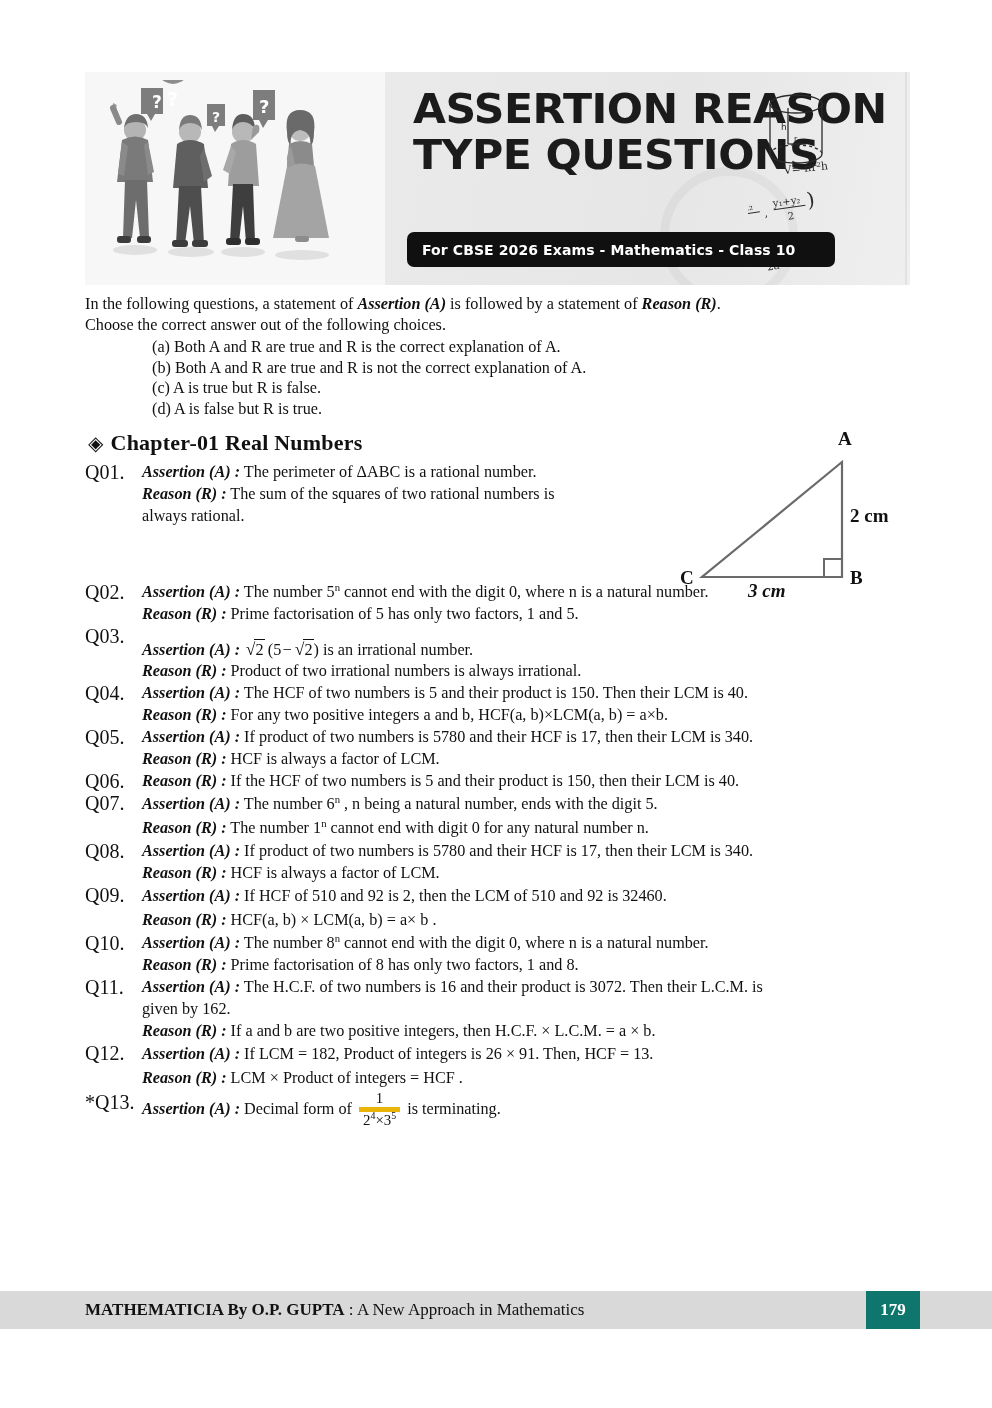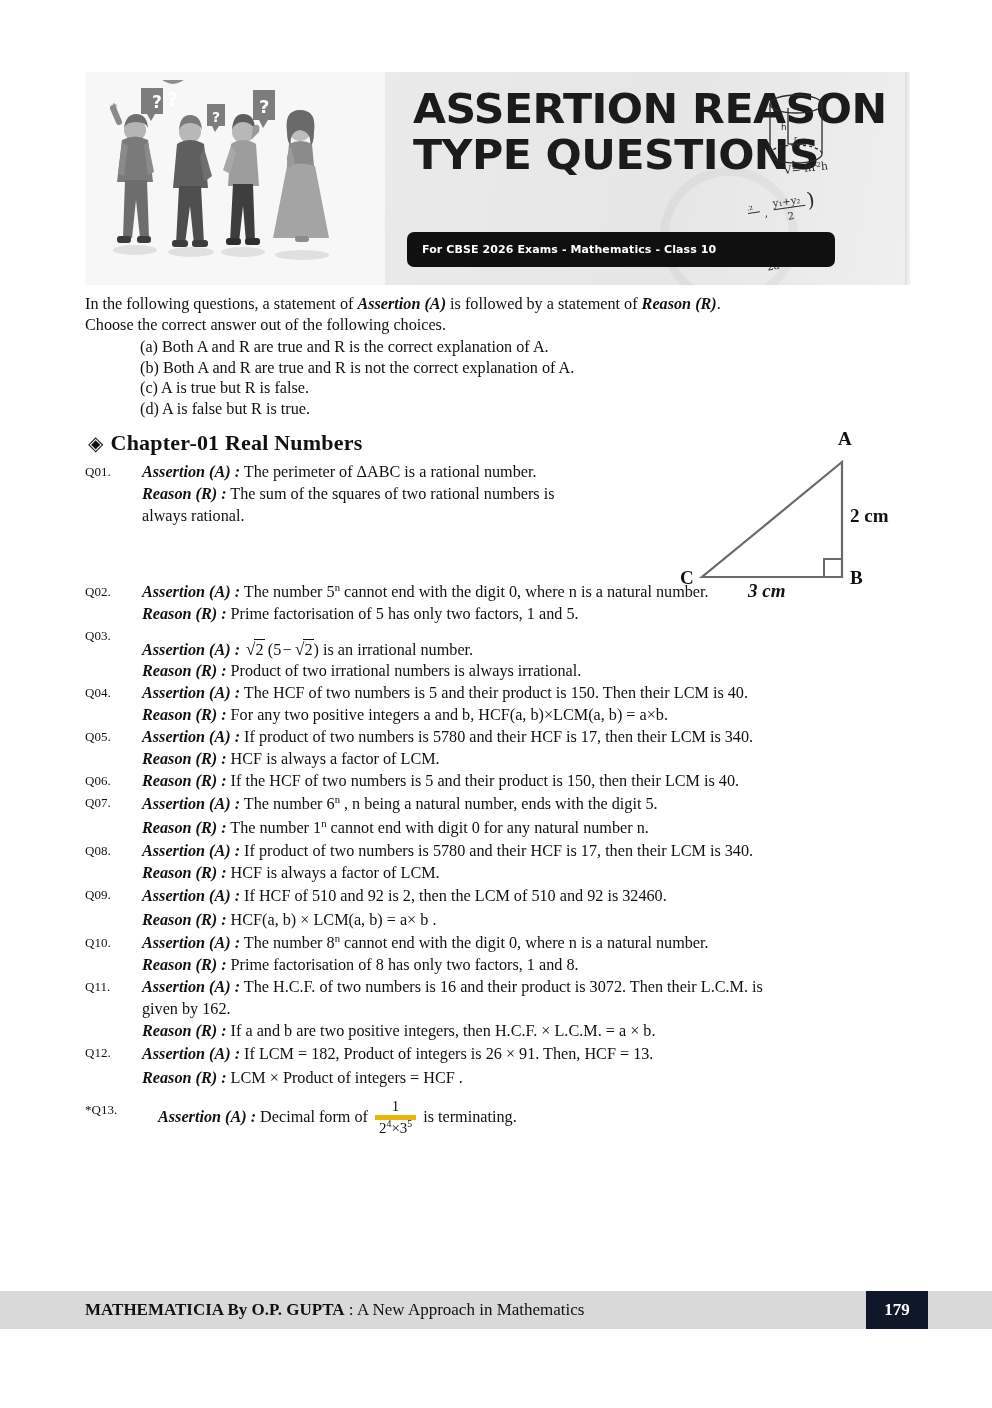--- a/index.html
+++ b/index.html
@@ -83,7 +83,7 @@
     color: #ffffff;
     font-family: "DejaVu Sans", sans-serif;
     font-weight: 700;
-    font-size: 11px;
+    font-size: 14px;
     letter-spacing: 0.1px;
     display: flex;
     align-items: center;

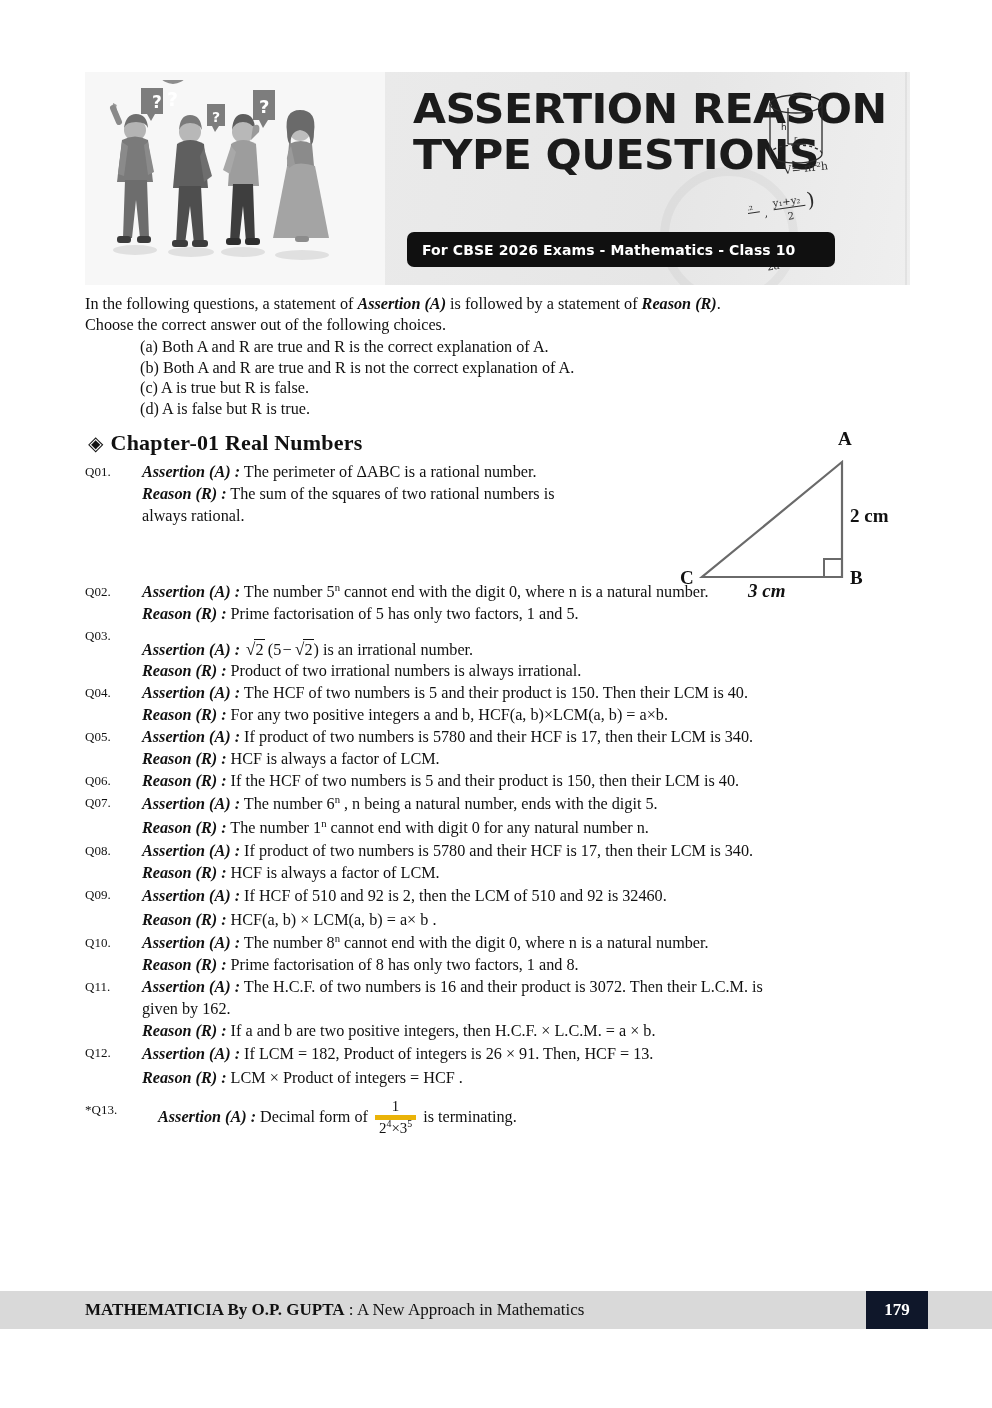--- a/index.html
+++ b/index.html
@@ -106,7 +106,7 @@
   .intro p { margin: 0; }
   .choices {
     position: absolute;
-    left: 140px;
+    left: 152px;
     top: 337px;
     font-size: 16.2px;
     line-height: 20.5px;

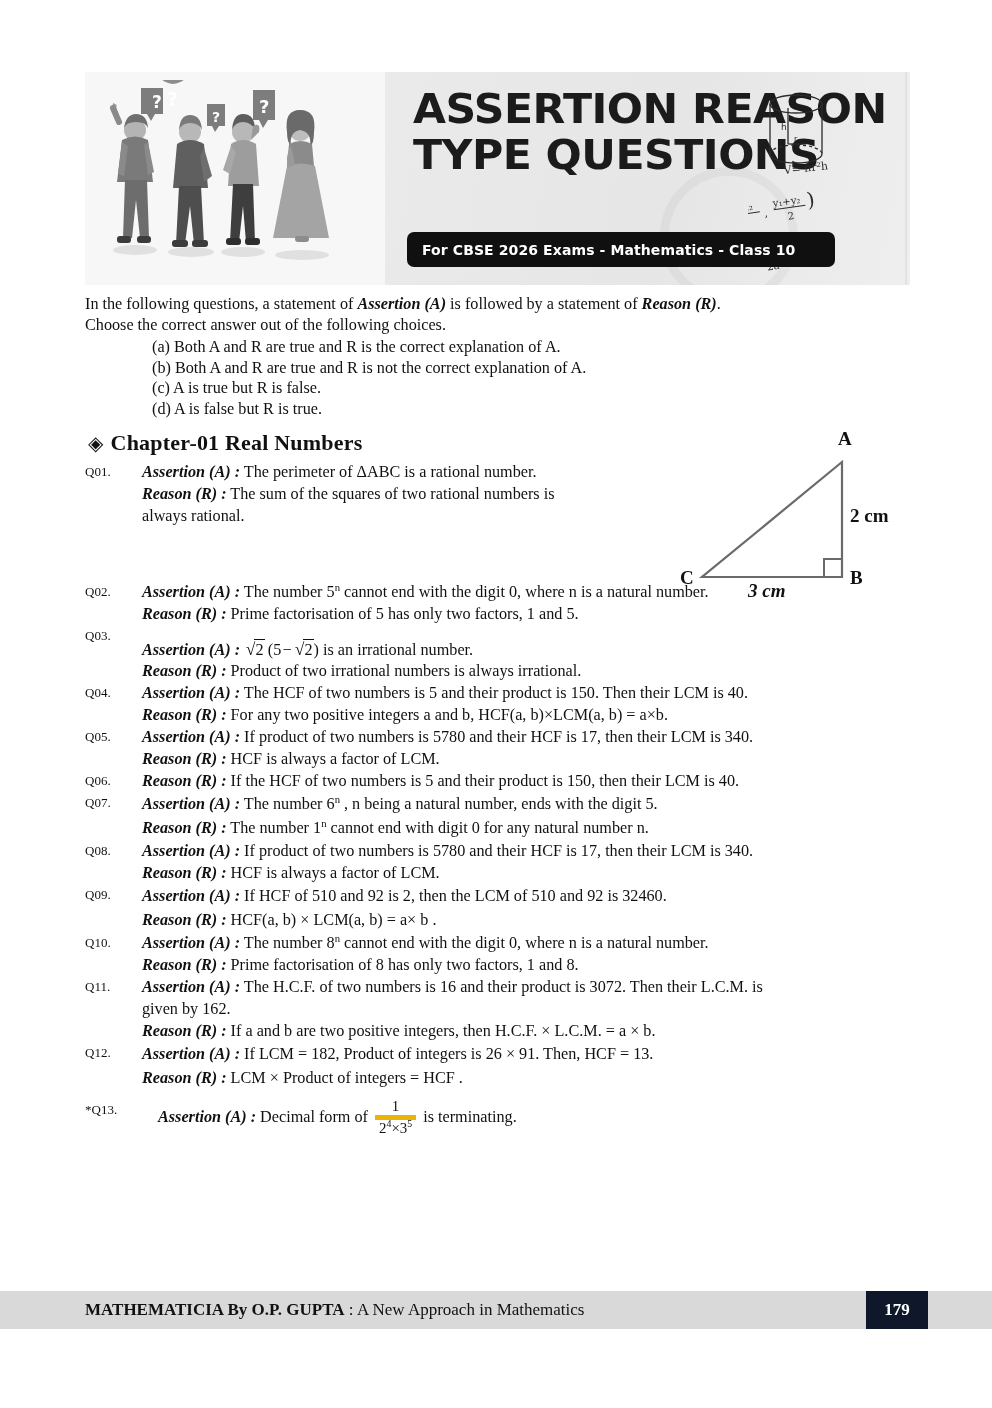--- a/index.html
+++ b/index.html
@@ -139,7 +139,7 @@
   .q-num {
     width: 57px;
     flex: 0 0 57px;
-    font-size: 13px;
+    font-size: 20px;
     line-height: 22px;
     white-space: nowrap;
   }

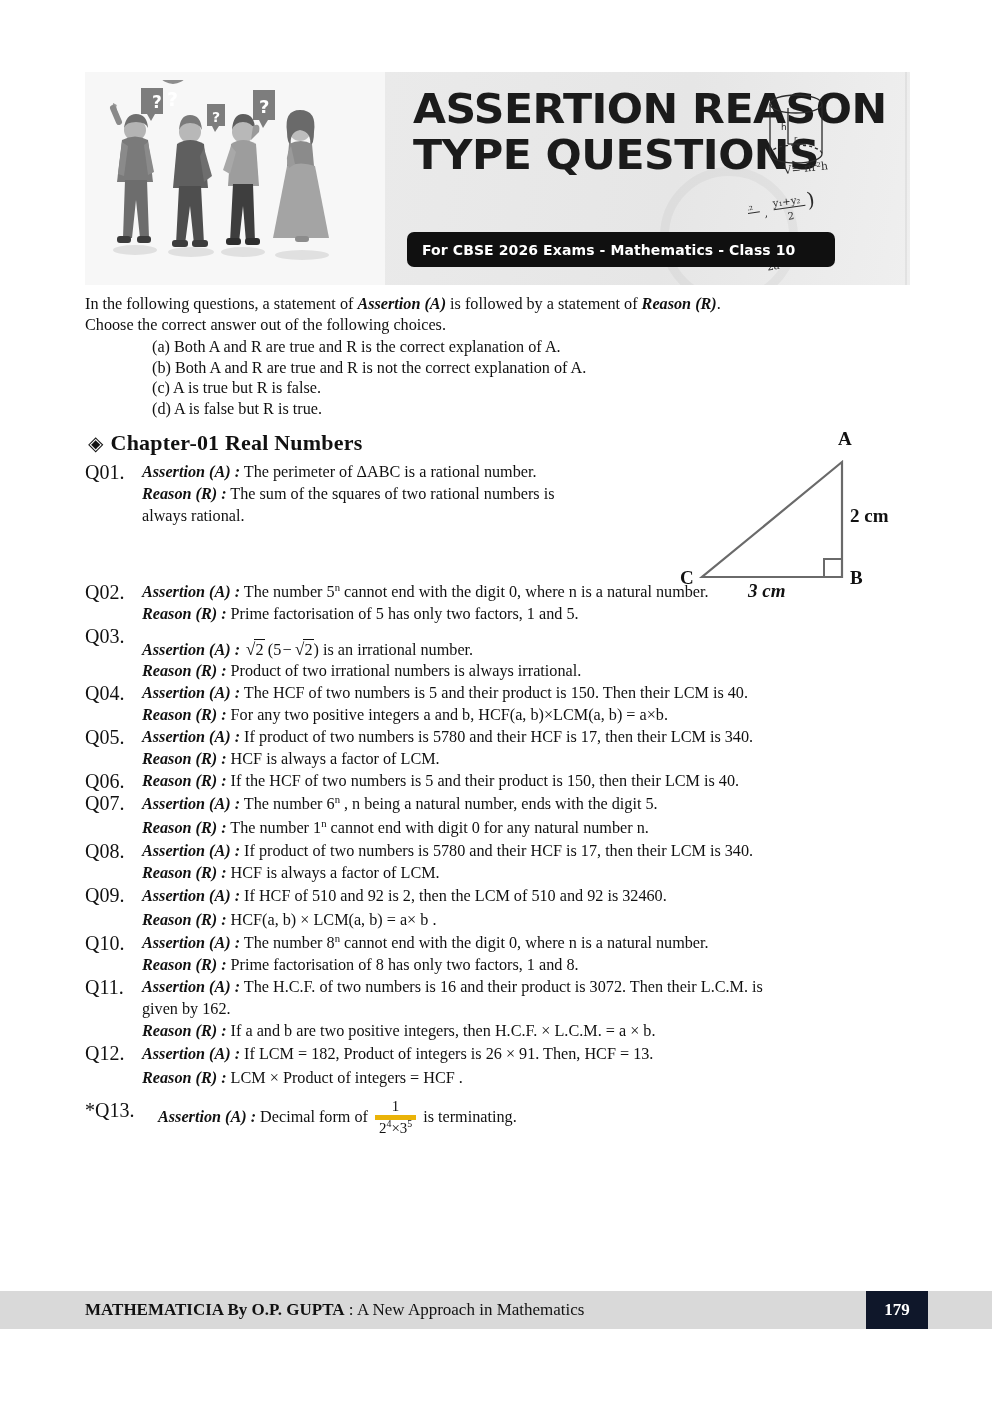--- a/index.html
+++ b/index.html
@@ -461,7 +461,7 @@
     </div>
   </div>
 
-  <div class="q" style="margin-top:9px;gap:16px;">
+  <div class="q" style="margin-top:1px;">
     <div class="q-num">*Q13.</div>
     <div class="q-body">
       <span class="q-line" style="line-height:34px;"><b>Assertion (A) :</b> <span>Decimal form of </span><span class="frac"><span class="num">1</span><span class="den"><span>2</span><sup>4</sup><span>×3</span><sup>5</sup></span></span><span> is terminating.</span></span>

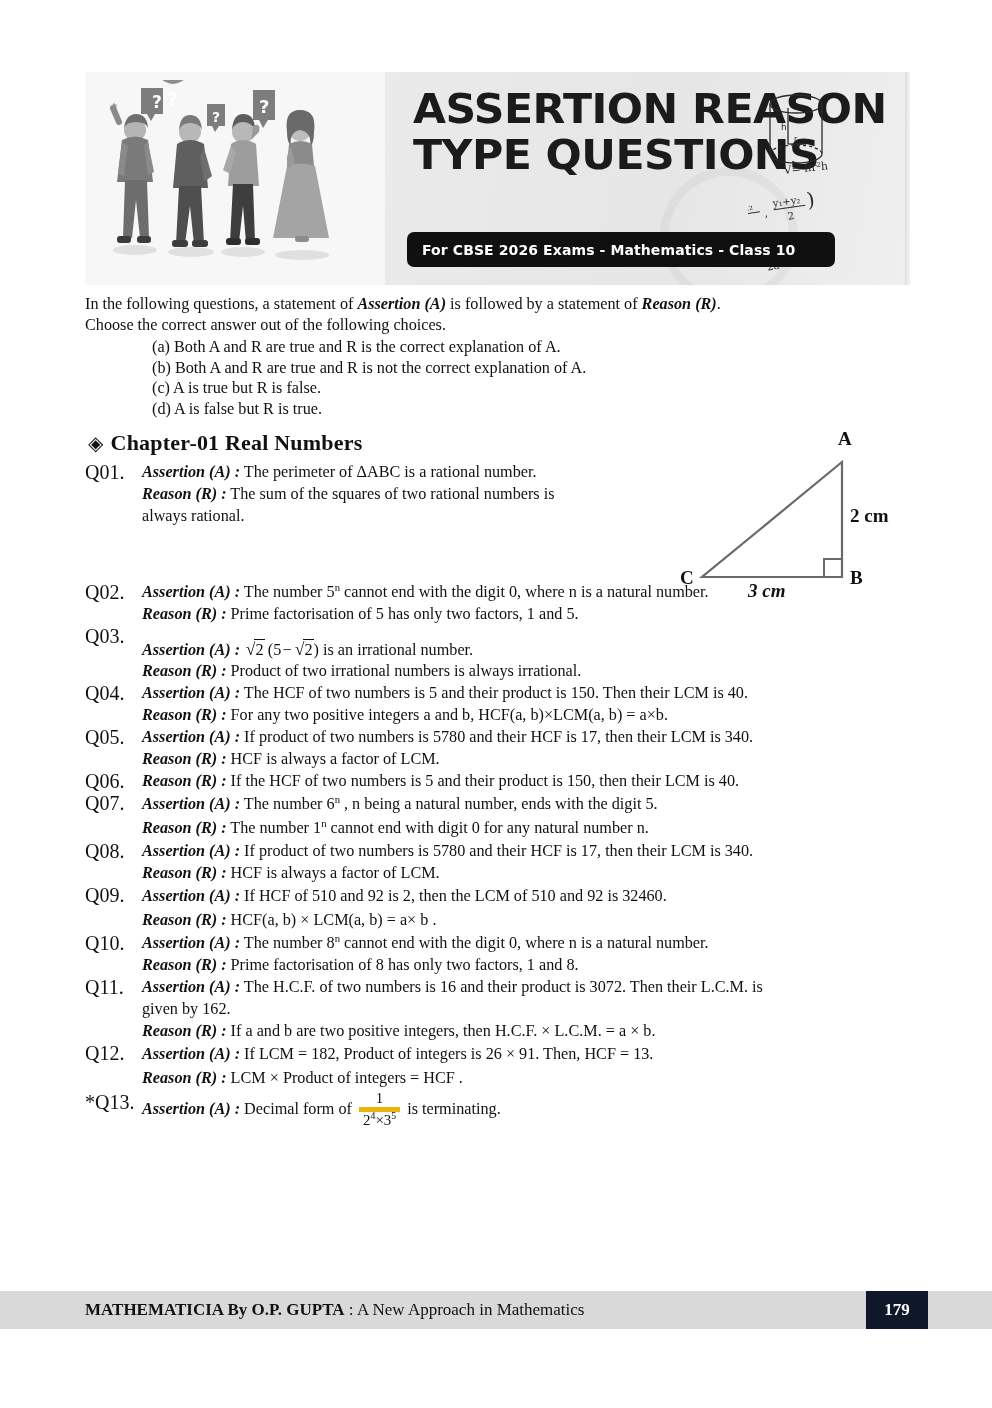--- a/index.html
+++ b/index.html
@@ -206,9 +206,9 @@
     position: absolute;
     left: 866px;
     top: 1291px;
-    width: 62px;
+    width: 54px;
     height: 38px;
-    background: #0f172a;
+    background: #0f766e;
     color: #ffffff;
     font-weight: bold;
     font-size: 17px;

